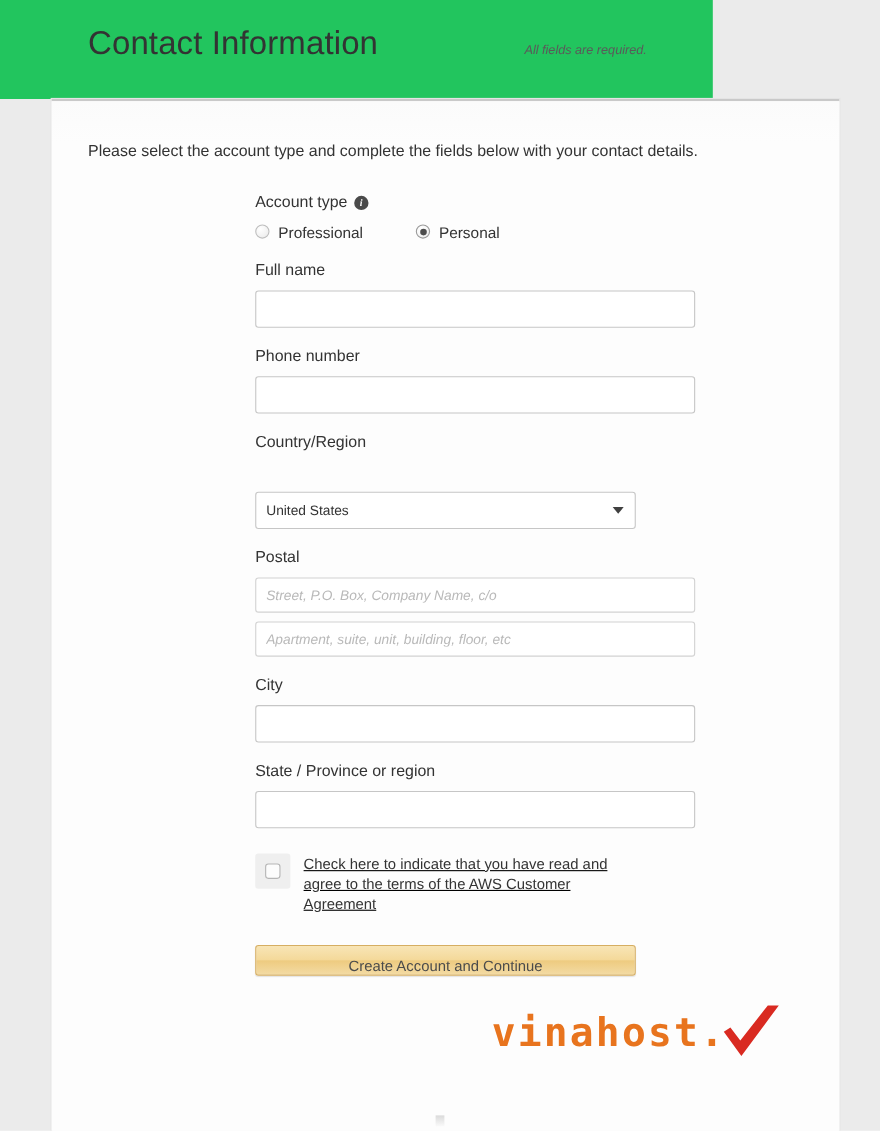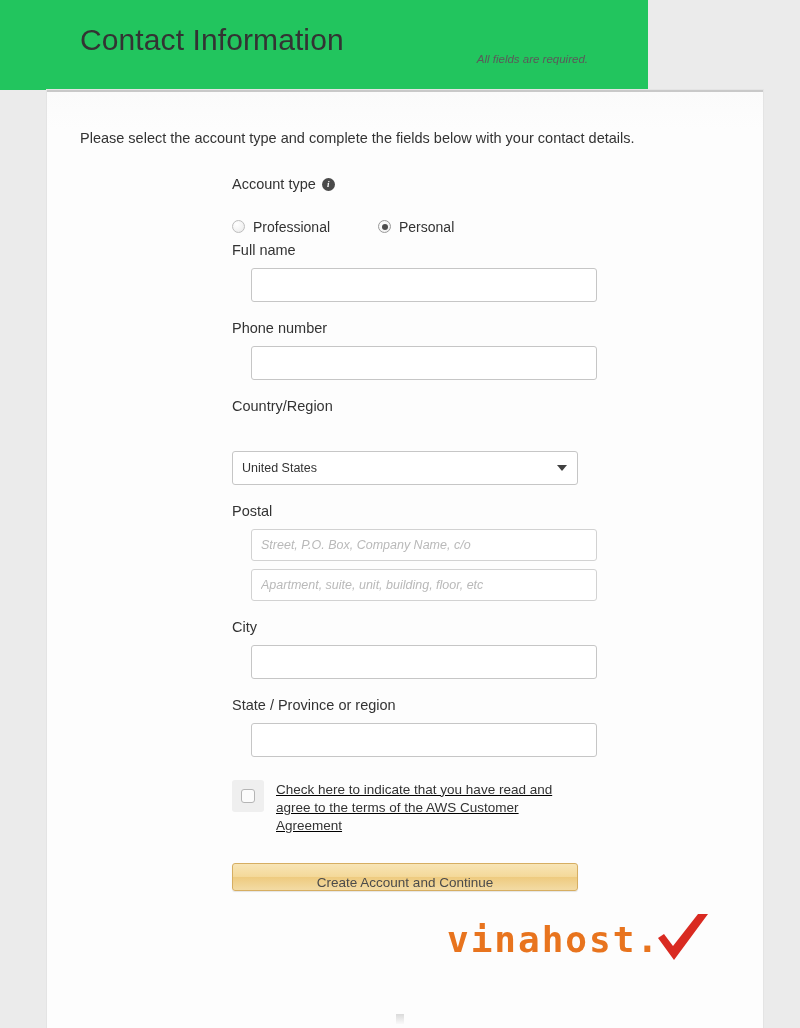--- a/index.html
+++ b/index.html
@@ -44,7 +44,7 @@
   .required-note {
     position: absolute;
     right: 60px;
-    top: 53px;
+    top: 40px;
     font-size: 11.5px;
     font-style: italic;
     color: #5a5a5a;

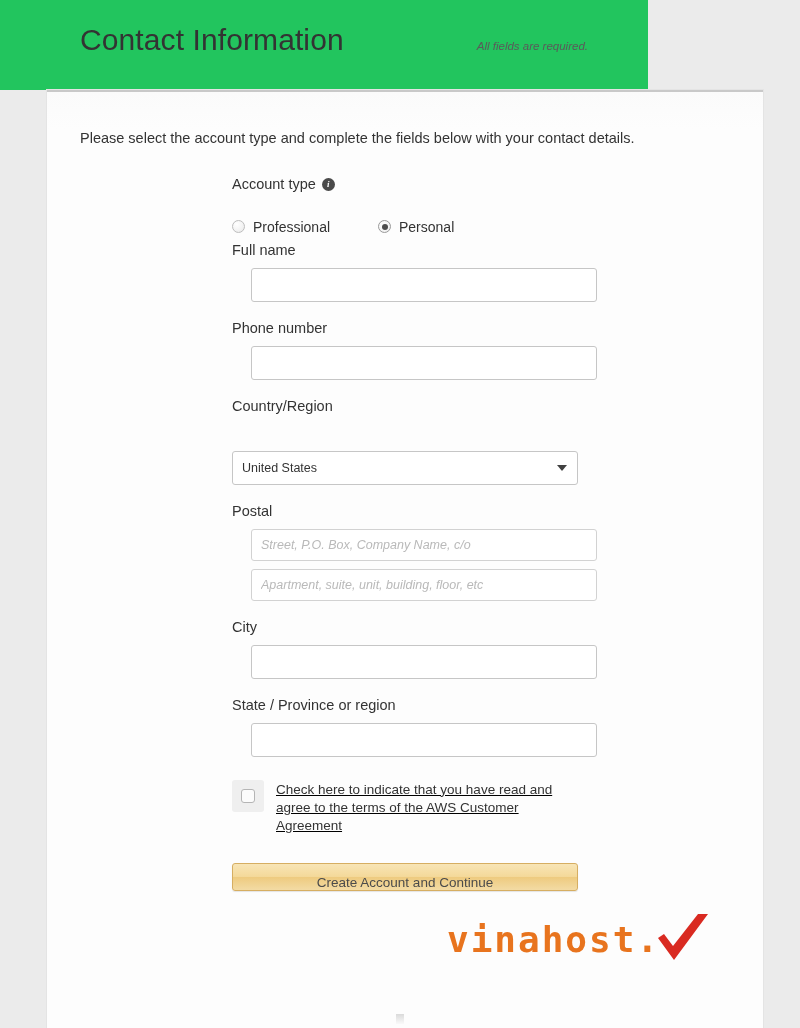--- a/index.html
+++ b/index.html
@@ -97,7 +97,7 @@
     display: flex;
     align-items: center;
     gap: 6px;
-    margin-bottom: 26px;
+    margin-bottom: 10px;
   }
 
   .info-icon {

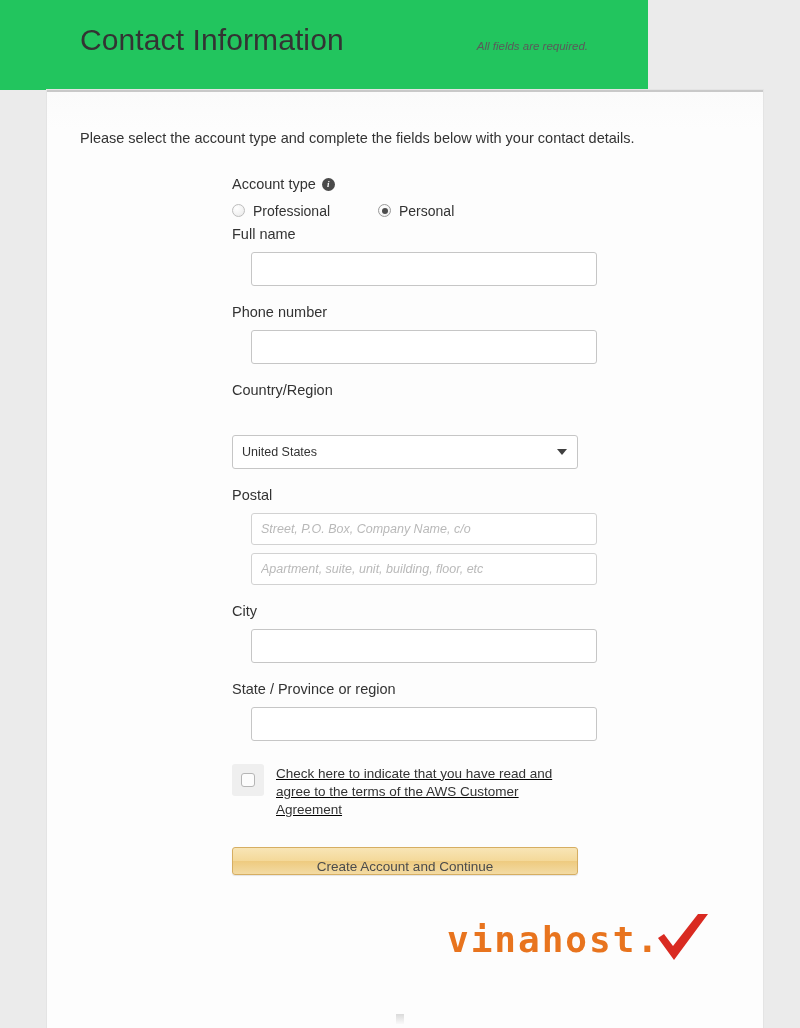--- a/index.html
+++ b/index.html
@@ -120,7 +120,7 @@
   .radio-row {
     display: flex;
     align-items: center;
-    margin-bottom: 8px;
+    margin-bottom: 20px;
   }
   .radio-item {
     display: flex;

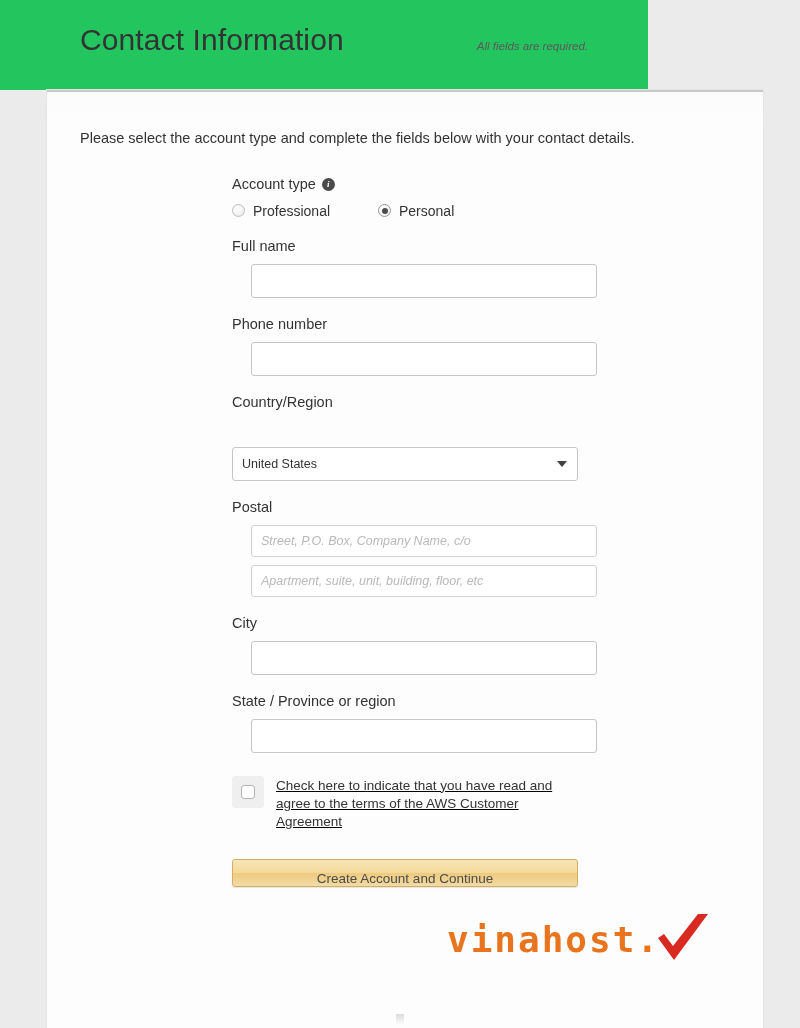--- a/index.html
+++ b/index.html
@@ -162,7 +162,7 @@
 
   .text-input {
     display: block;
-    width: 346px;
+    width: 400px;
     height: 34px;
     box-sizing: border-box;
     border: 1px solid #c6c6c6;
@@ -173,7 +173,6 @@
     font-family: "Liberation Sans", sans-serif;
     color: #333333;
     outline: none;
-    margin-left: 19px;
   }
   .text-input::placeholder {
     color: #b9b9b9;

